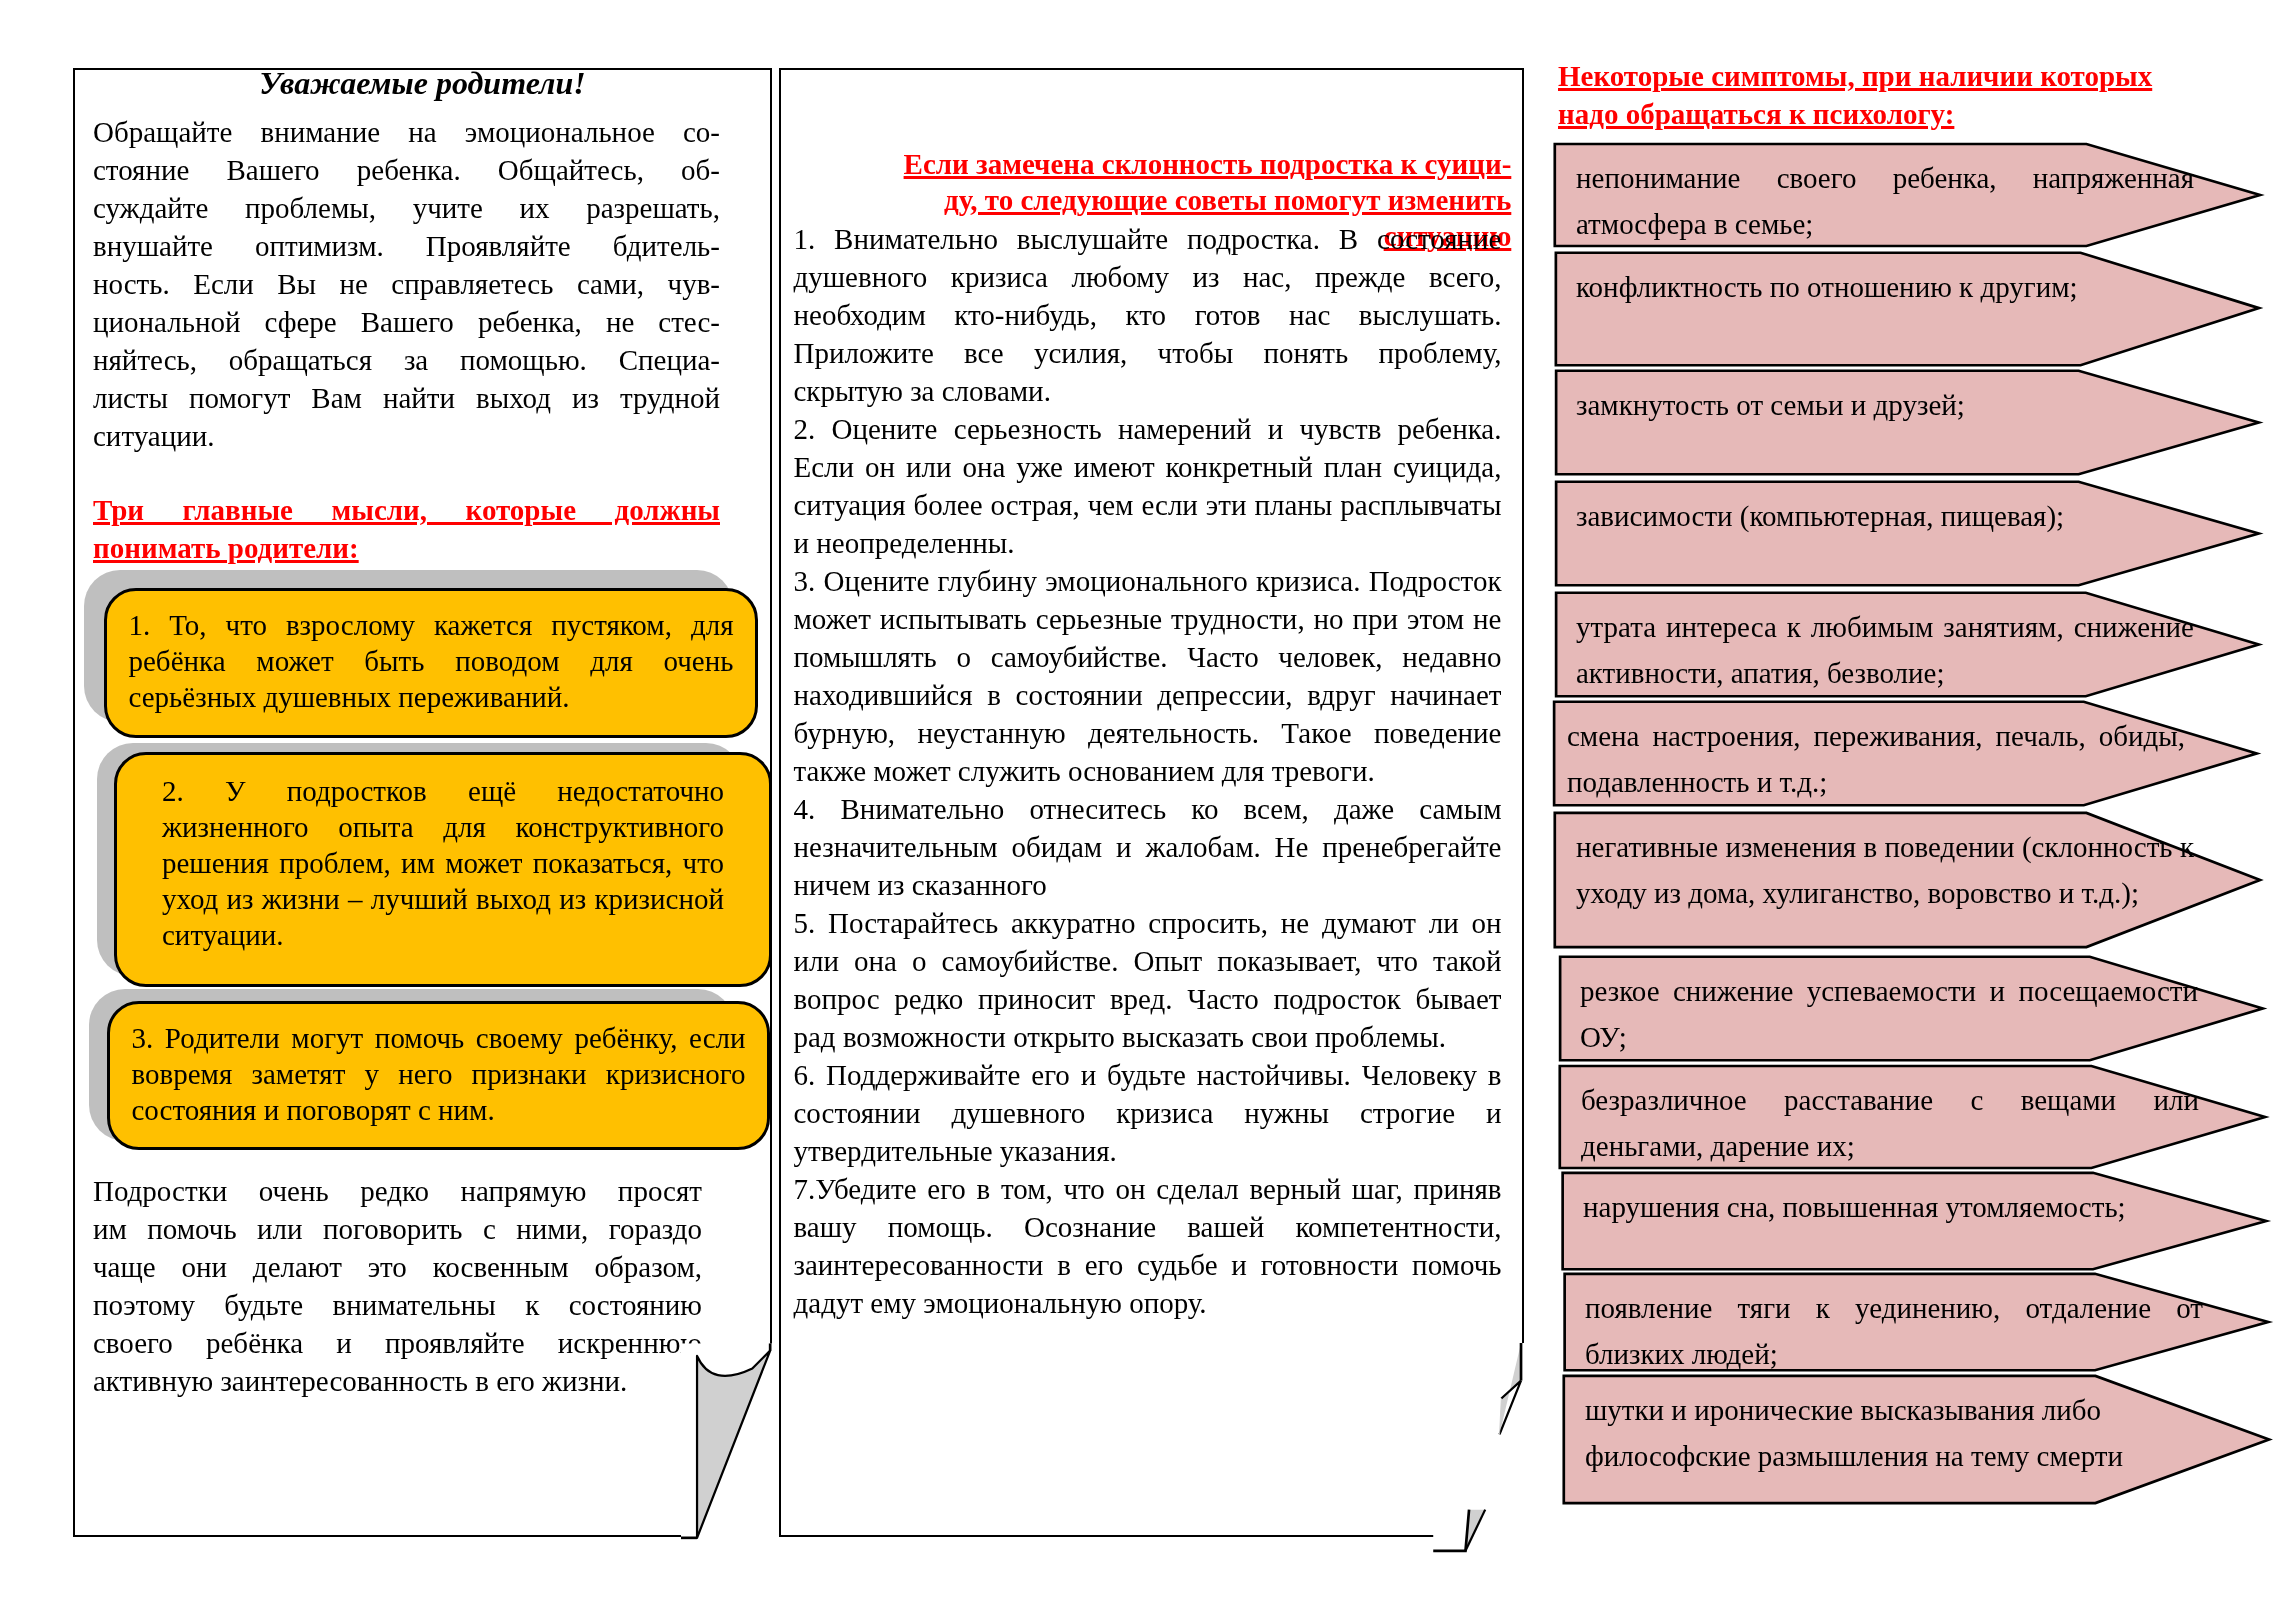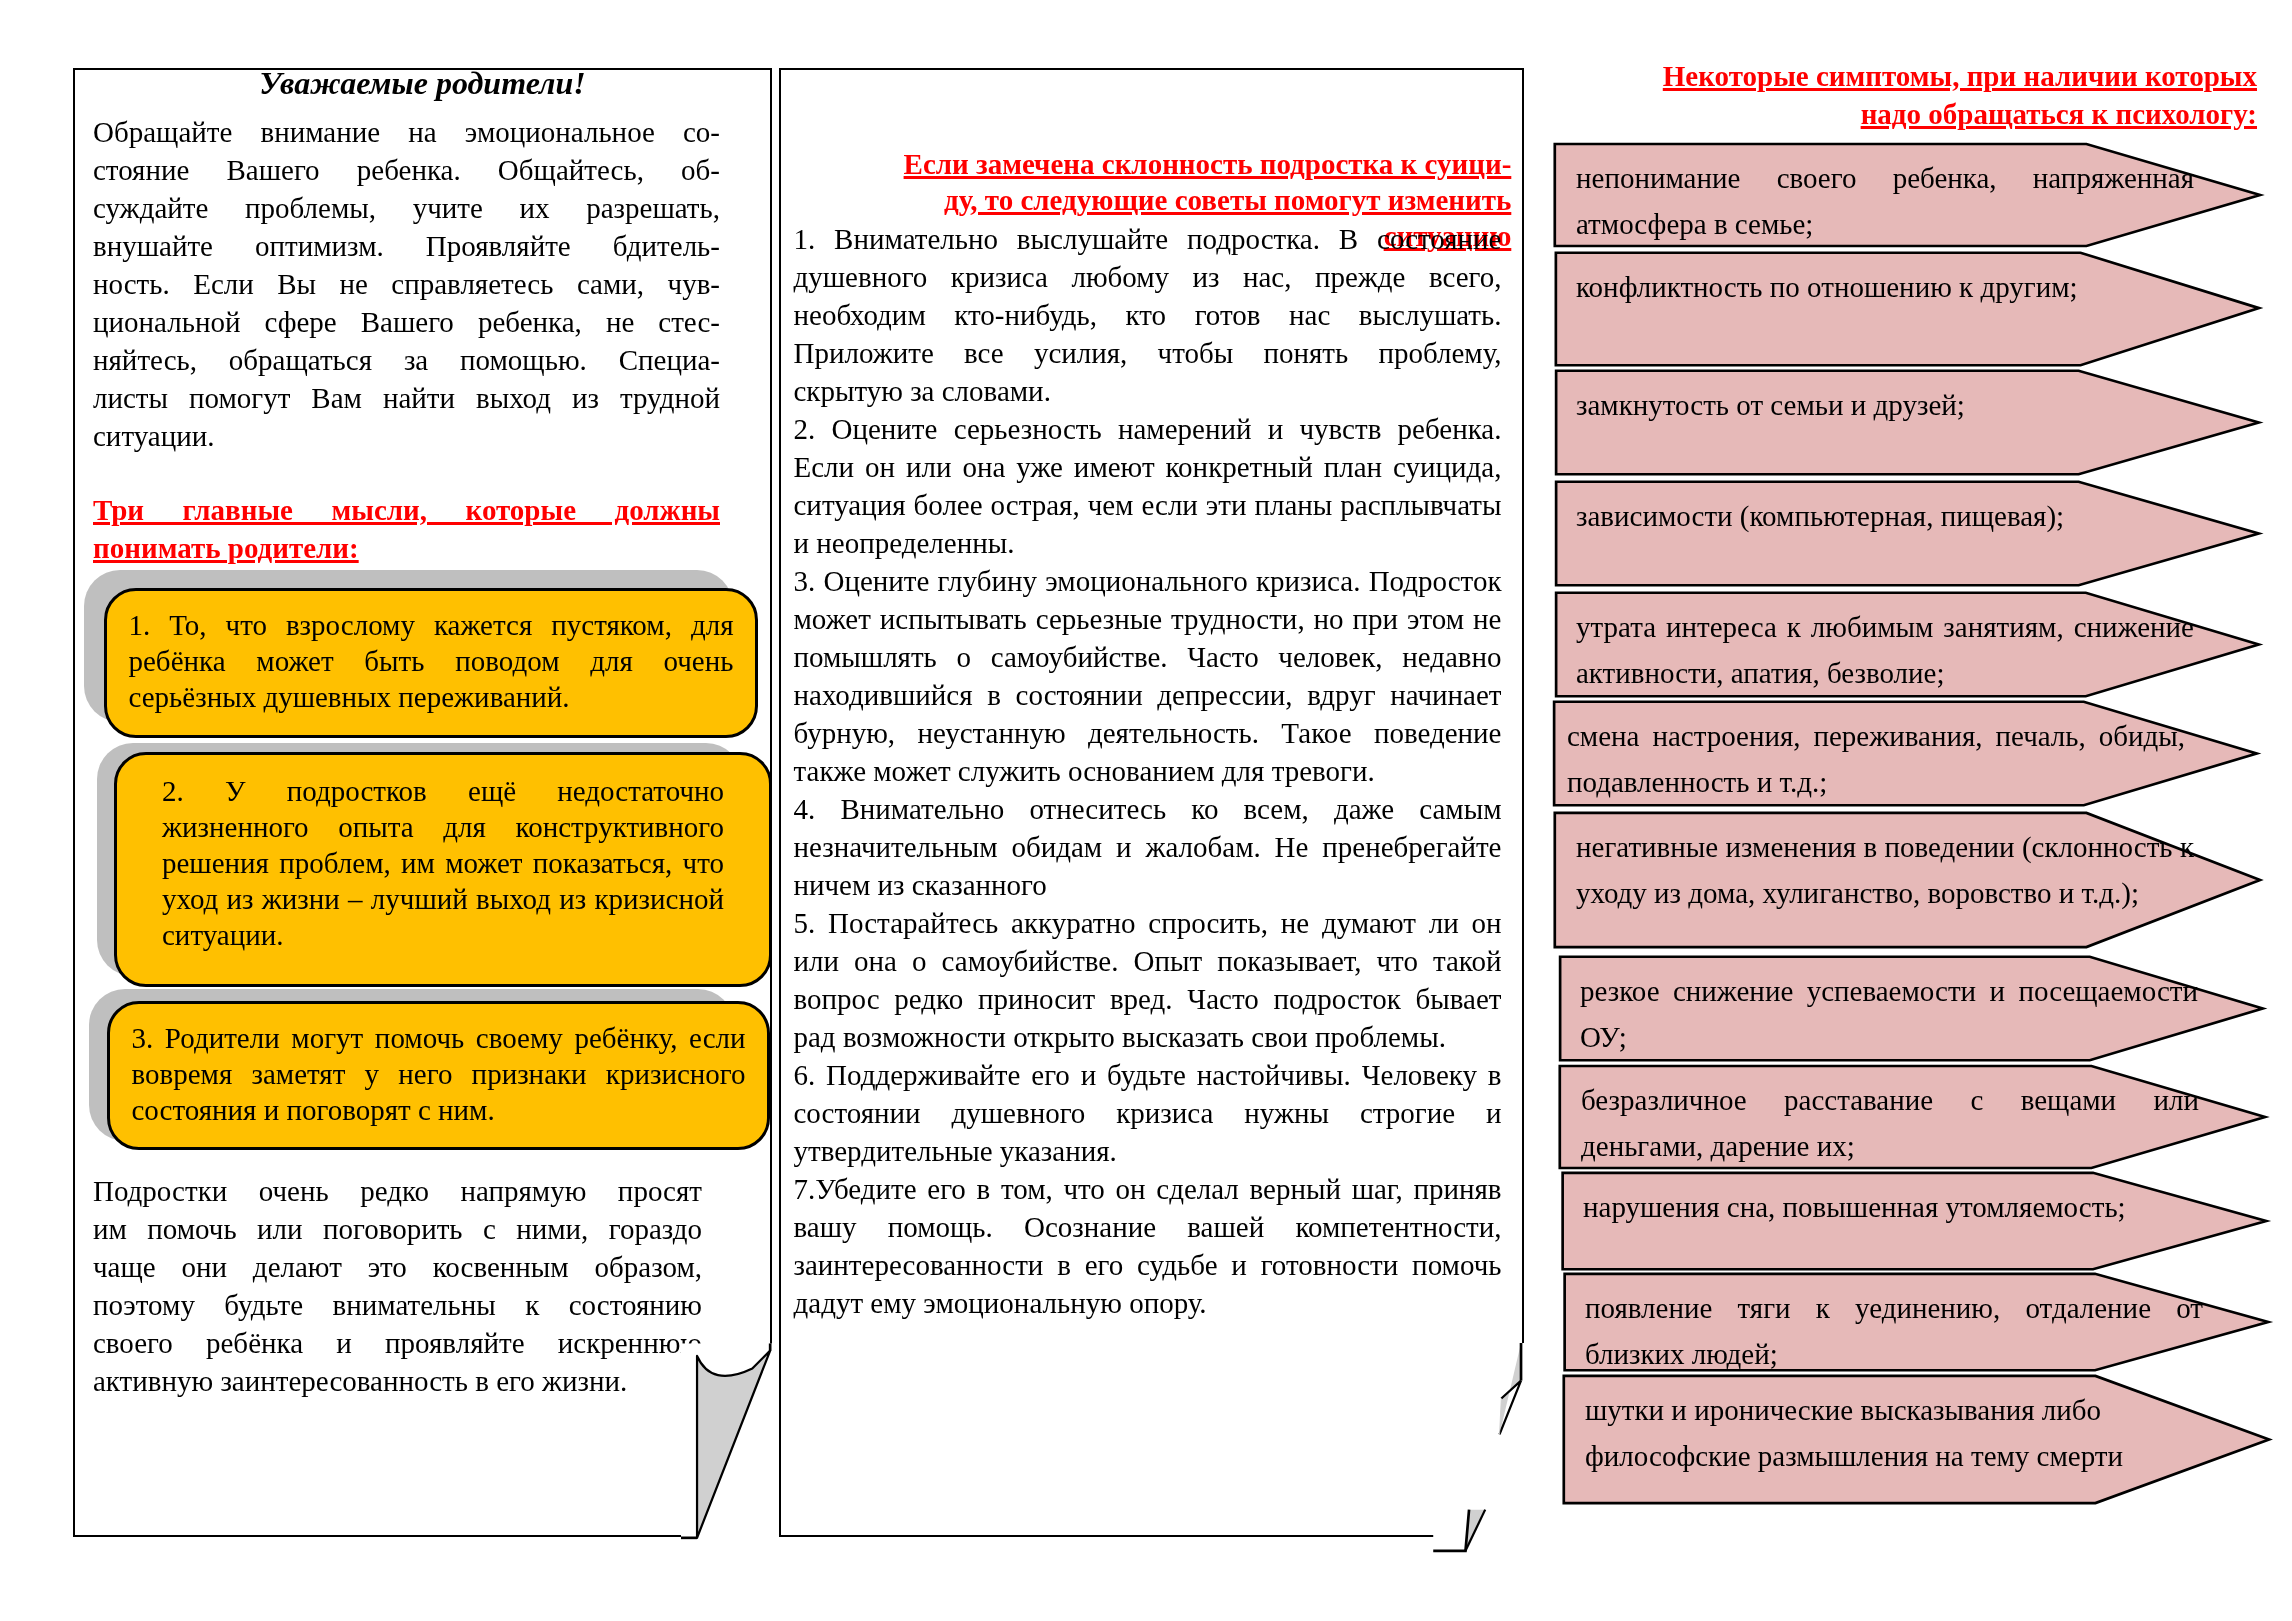--- a/index.html
+++ b/index.html
@@ -21,7 +21,7 @@
   .fold { position:absolute; }
   .c2-head { position:absolute; left:14.3px; top:36px; width:716px; text-align:right; font-size:29px; line-height:36px;margin-top:40px; }
   .c2-body { position:absolute; left:12.5px; top:150px; width:708px; }
-  .right-head { position:absolute; left:1558px; top:57px; width:699px; text-align:right; font-size:29px; line-height:38px; }
+  .right-head { position:absolute; left:1558px; top:57px; width:699px; text-align:left; font-size:29px; line-height:38px; }
   .arrow { position:absolute; }
   .arrow svg { position:absolute; left:0; top:0; }
   .arrow .txt { position:absolute; left:23px; top:12.5px; width:618px; font-size:29px; line-height:46px; text-align:justify; }

